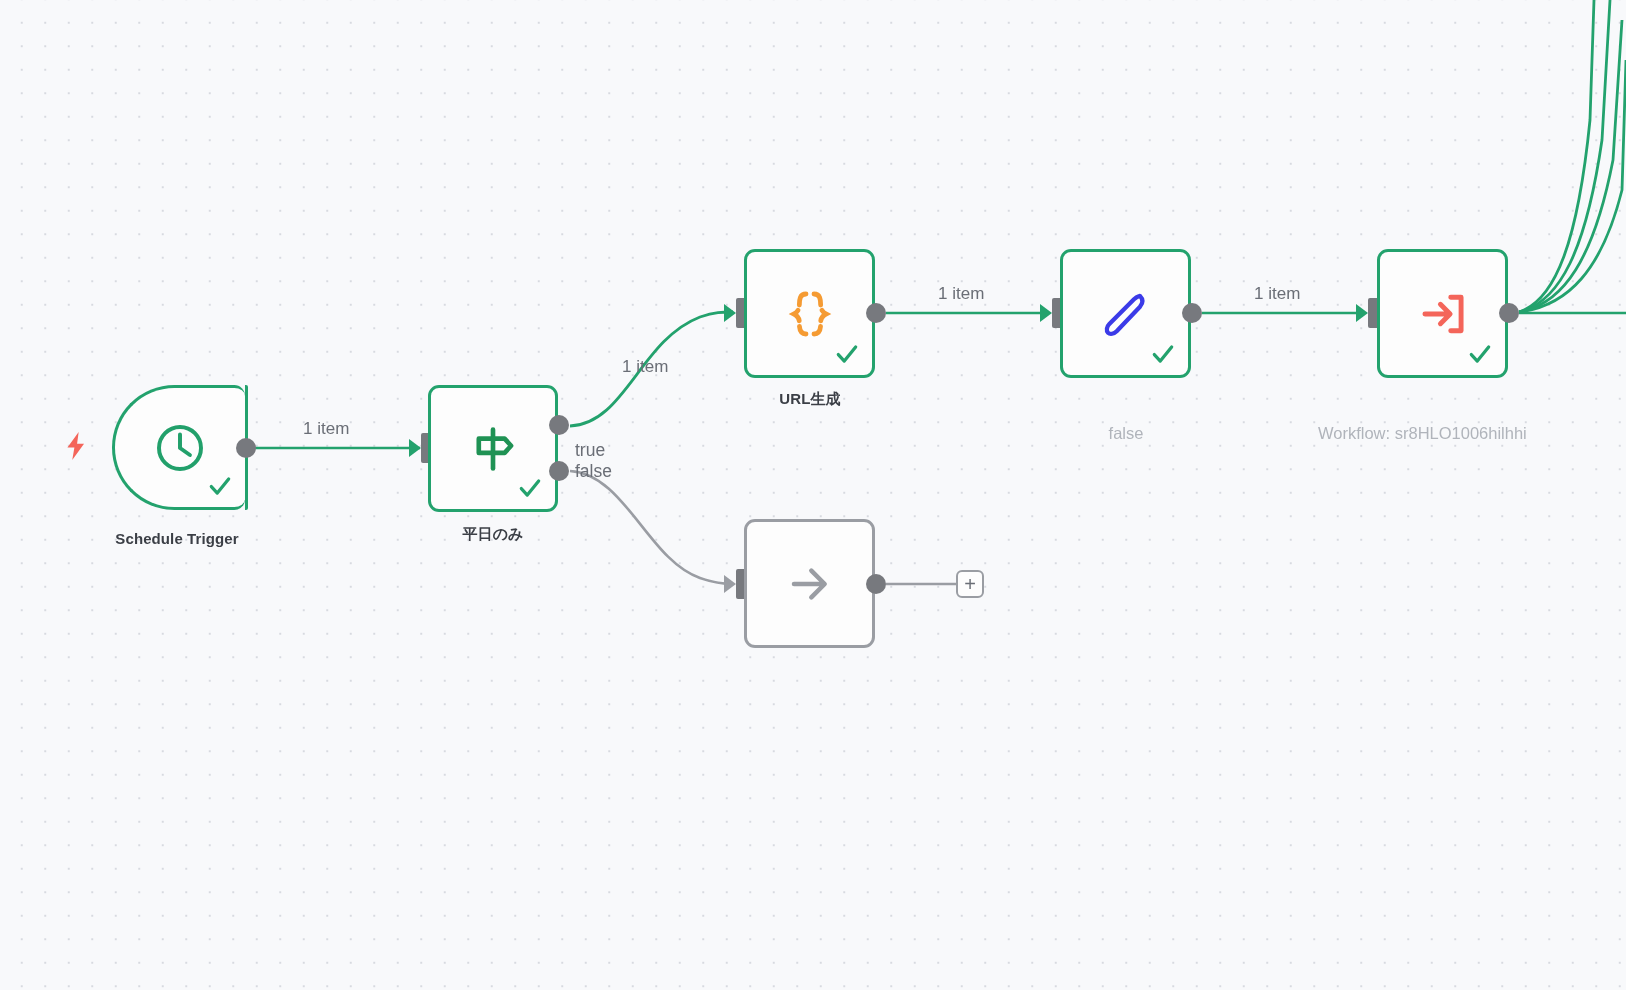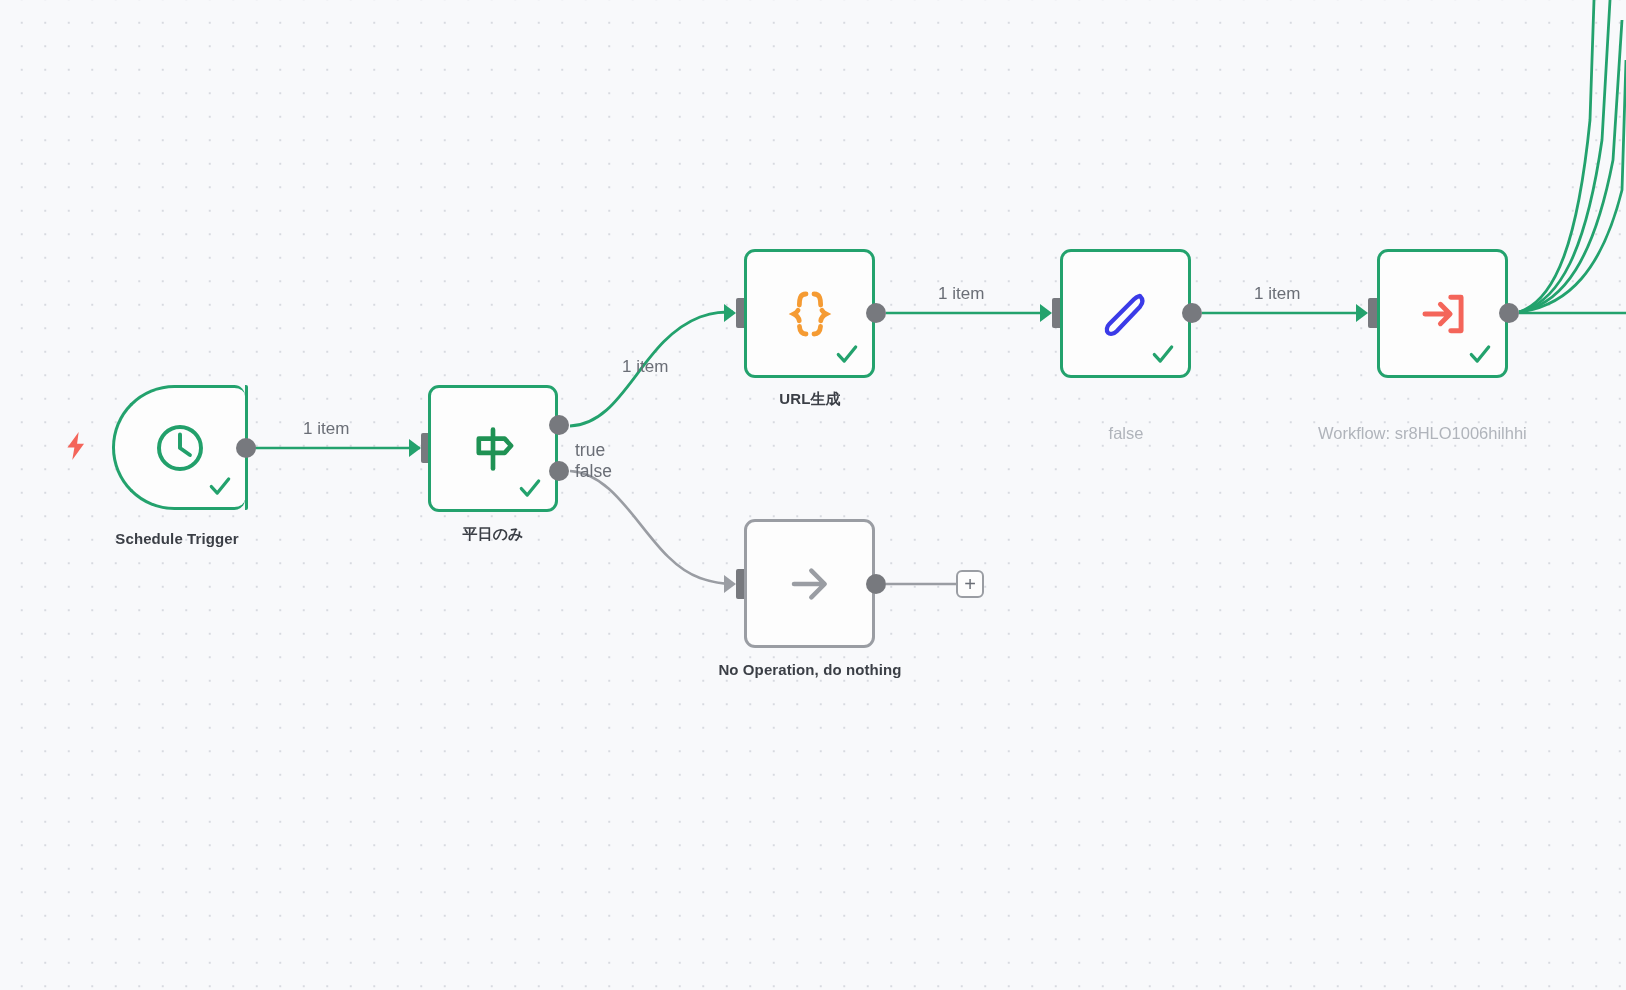--- a/index.html
+++ b/index.html
@@ -270,7 +270,6 @@
     </div>
   </div>
   <div class="out-dot" style="left:866px; top:574px;"></div>
-  <div class="node-title" style="left:685px; top:661px; width:250px;">No Operation, do nothing</div>
   <div class="plus-btn" style="left:956px; top:570px;">+</div>
 
   <div class="edge-label" style="left:303px; top:419px;">1 item</div>

